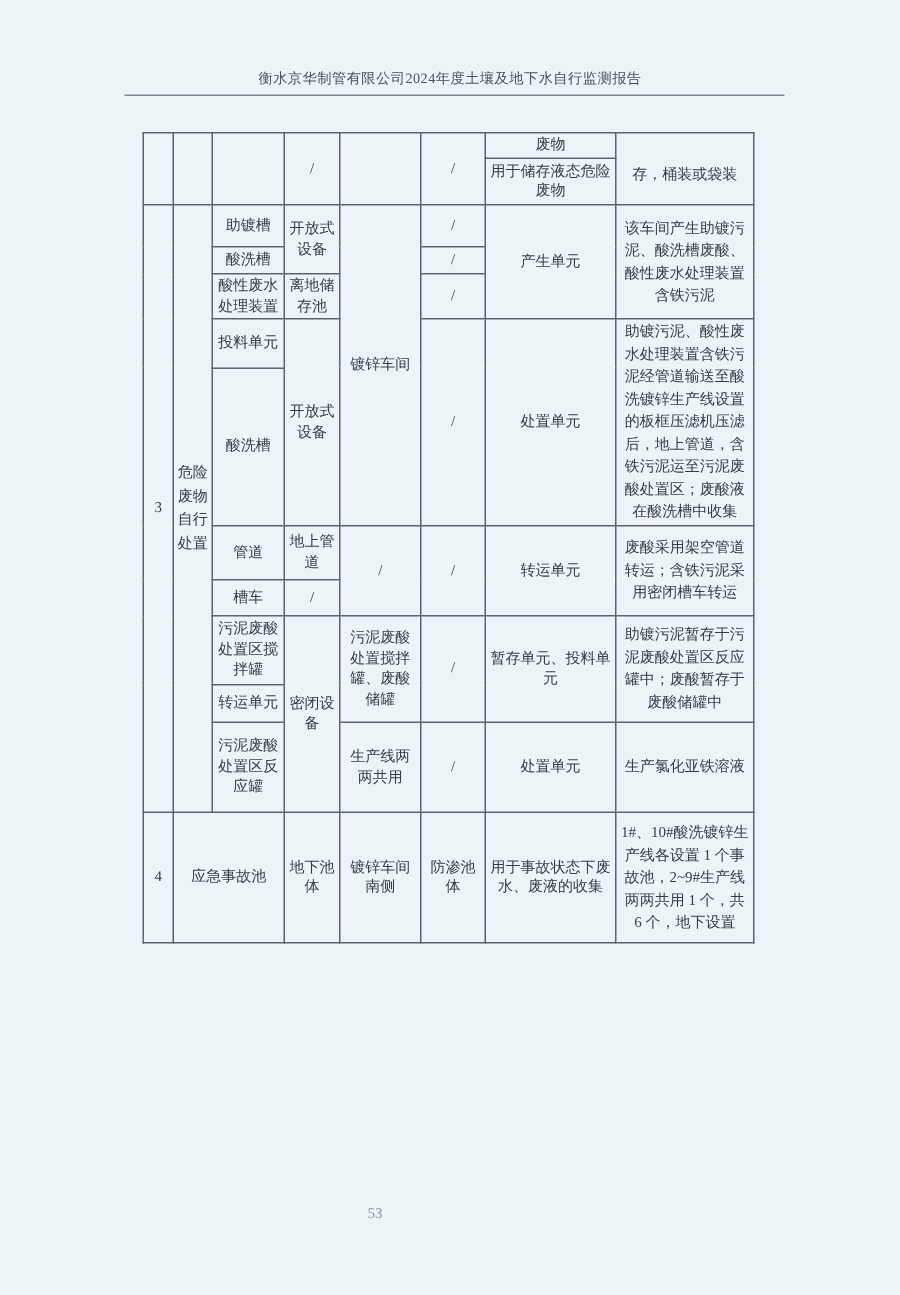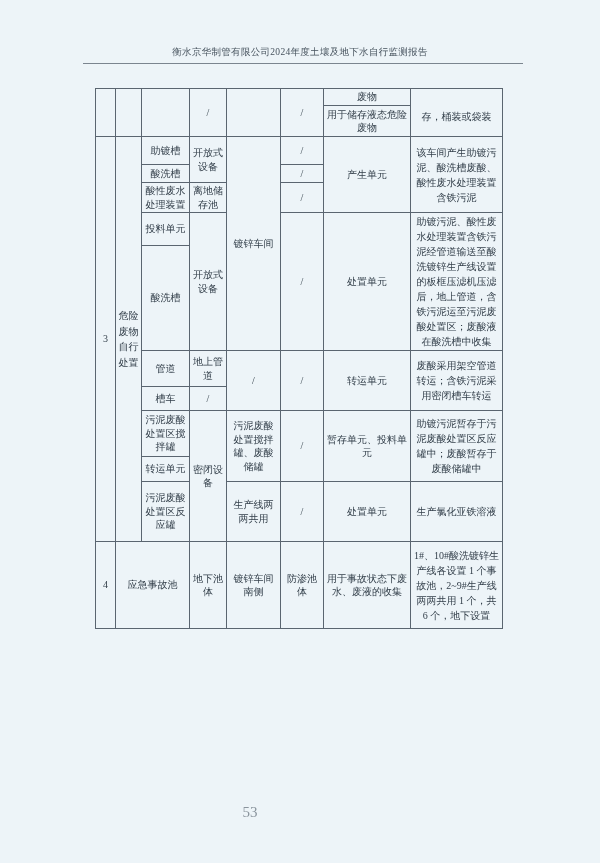--- a/index.html
+++ b/index.html
@@ -40,7 +40,7 @@
   td.loc span { display:inline-block; max-width:40px; }
   .pagenum {
     position:absolute; top:804px; left:0; width:500px;
-    text-align:center; font-size:15px; color:#8a949d;
+    text-align:center; font-size:10px; color:#8a949d;
   }
 </style>
 </head>

